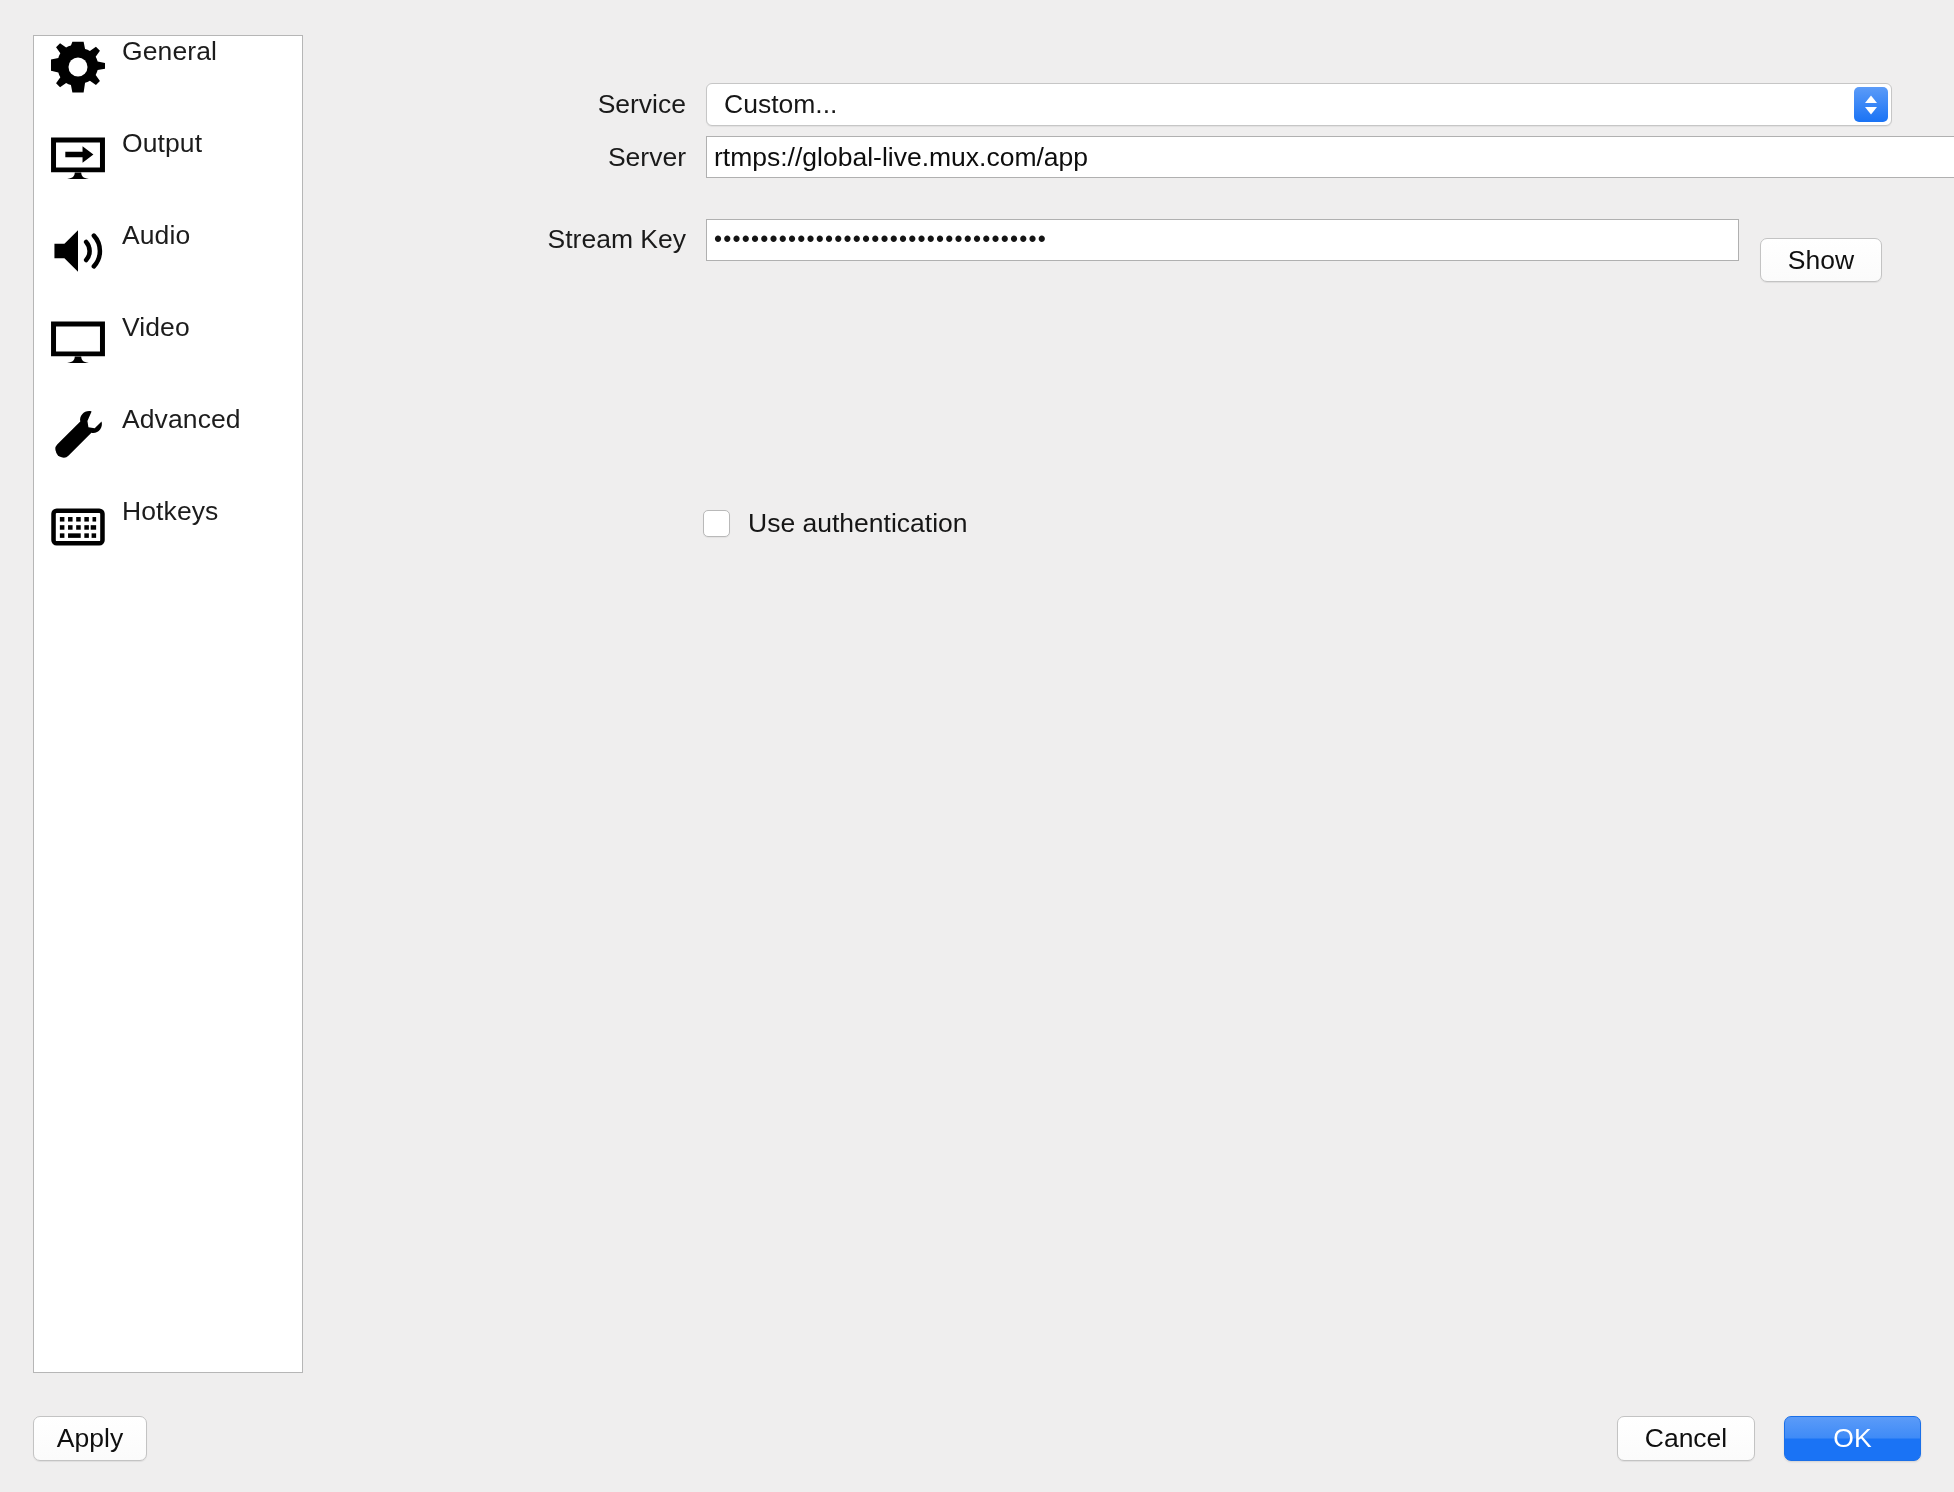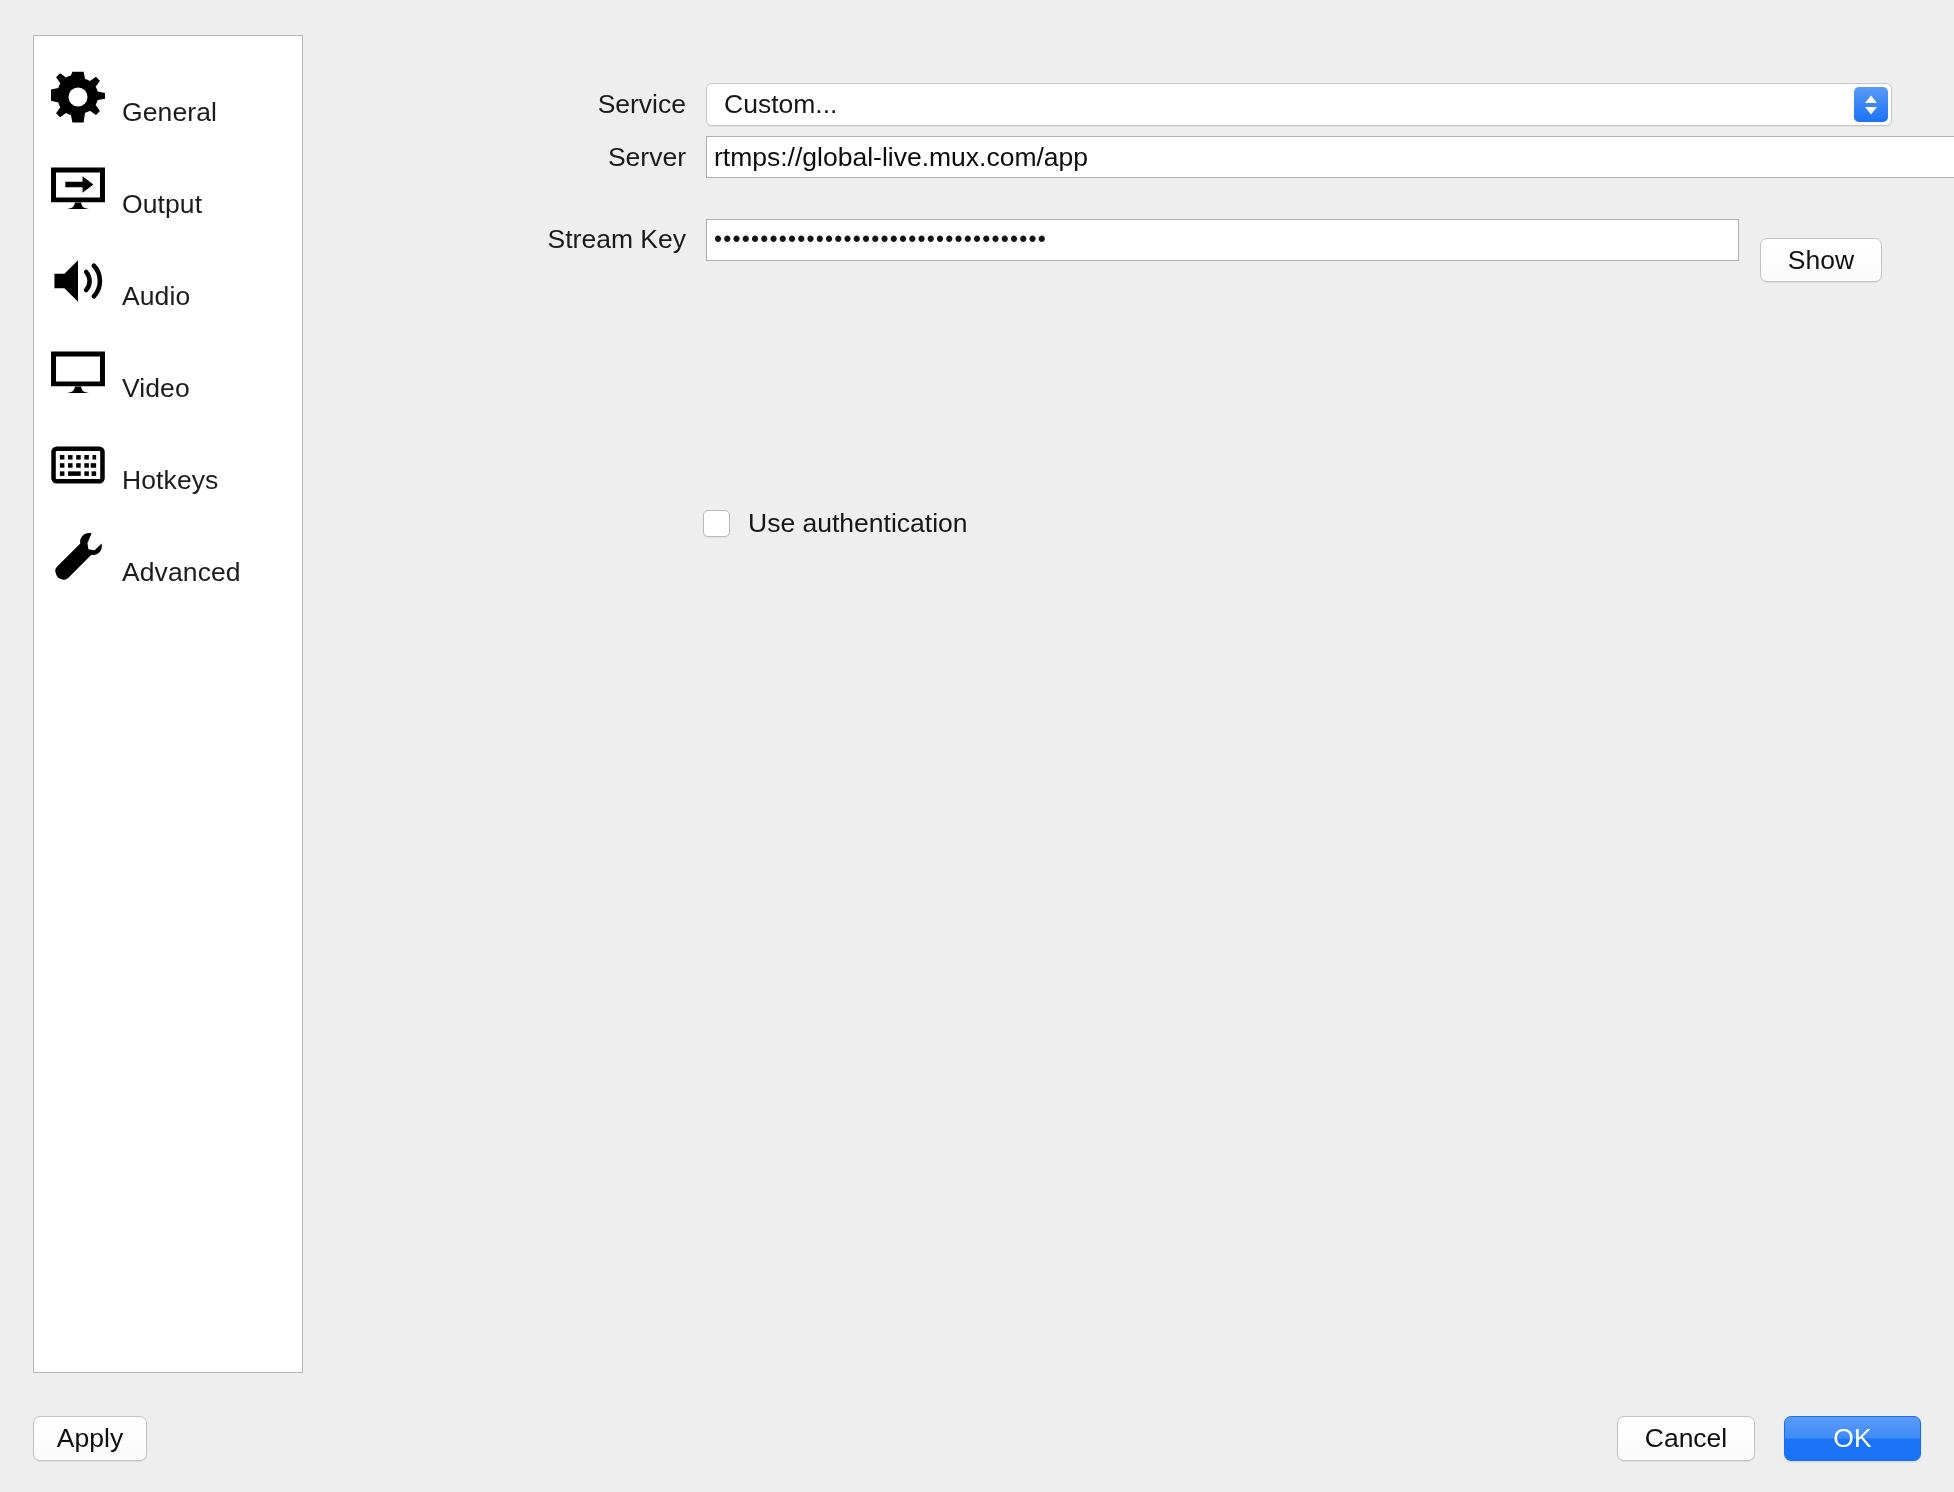--- a/index.html
+++ b/index.html
@@ -35,7 +35,7 @@
   }
   .side-item {
     display: flex;
-    align-items: flex-end;
+    align-items: flex-start;
     height: 92px;
     padding-left: 13px;
     box-sizing: border-box;

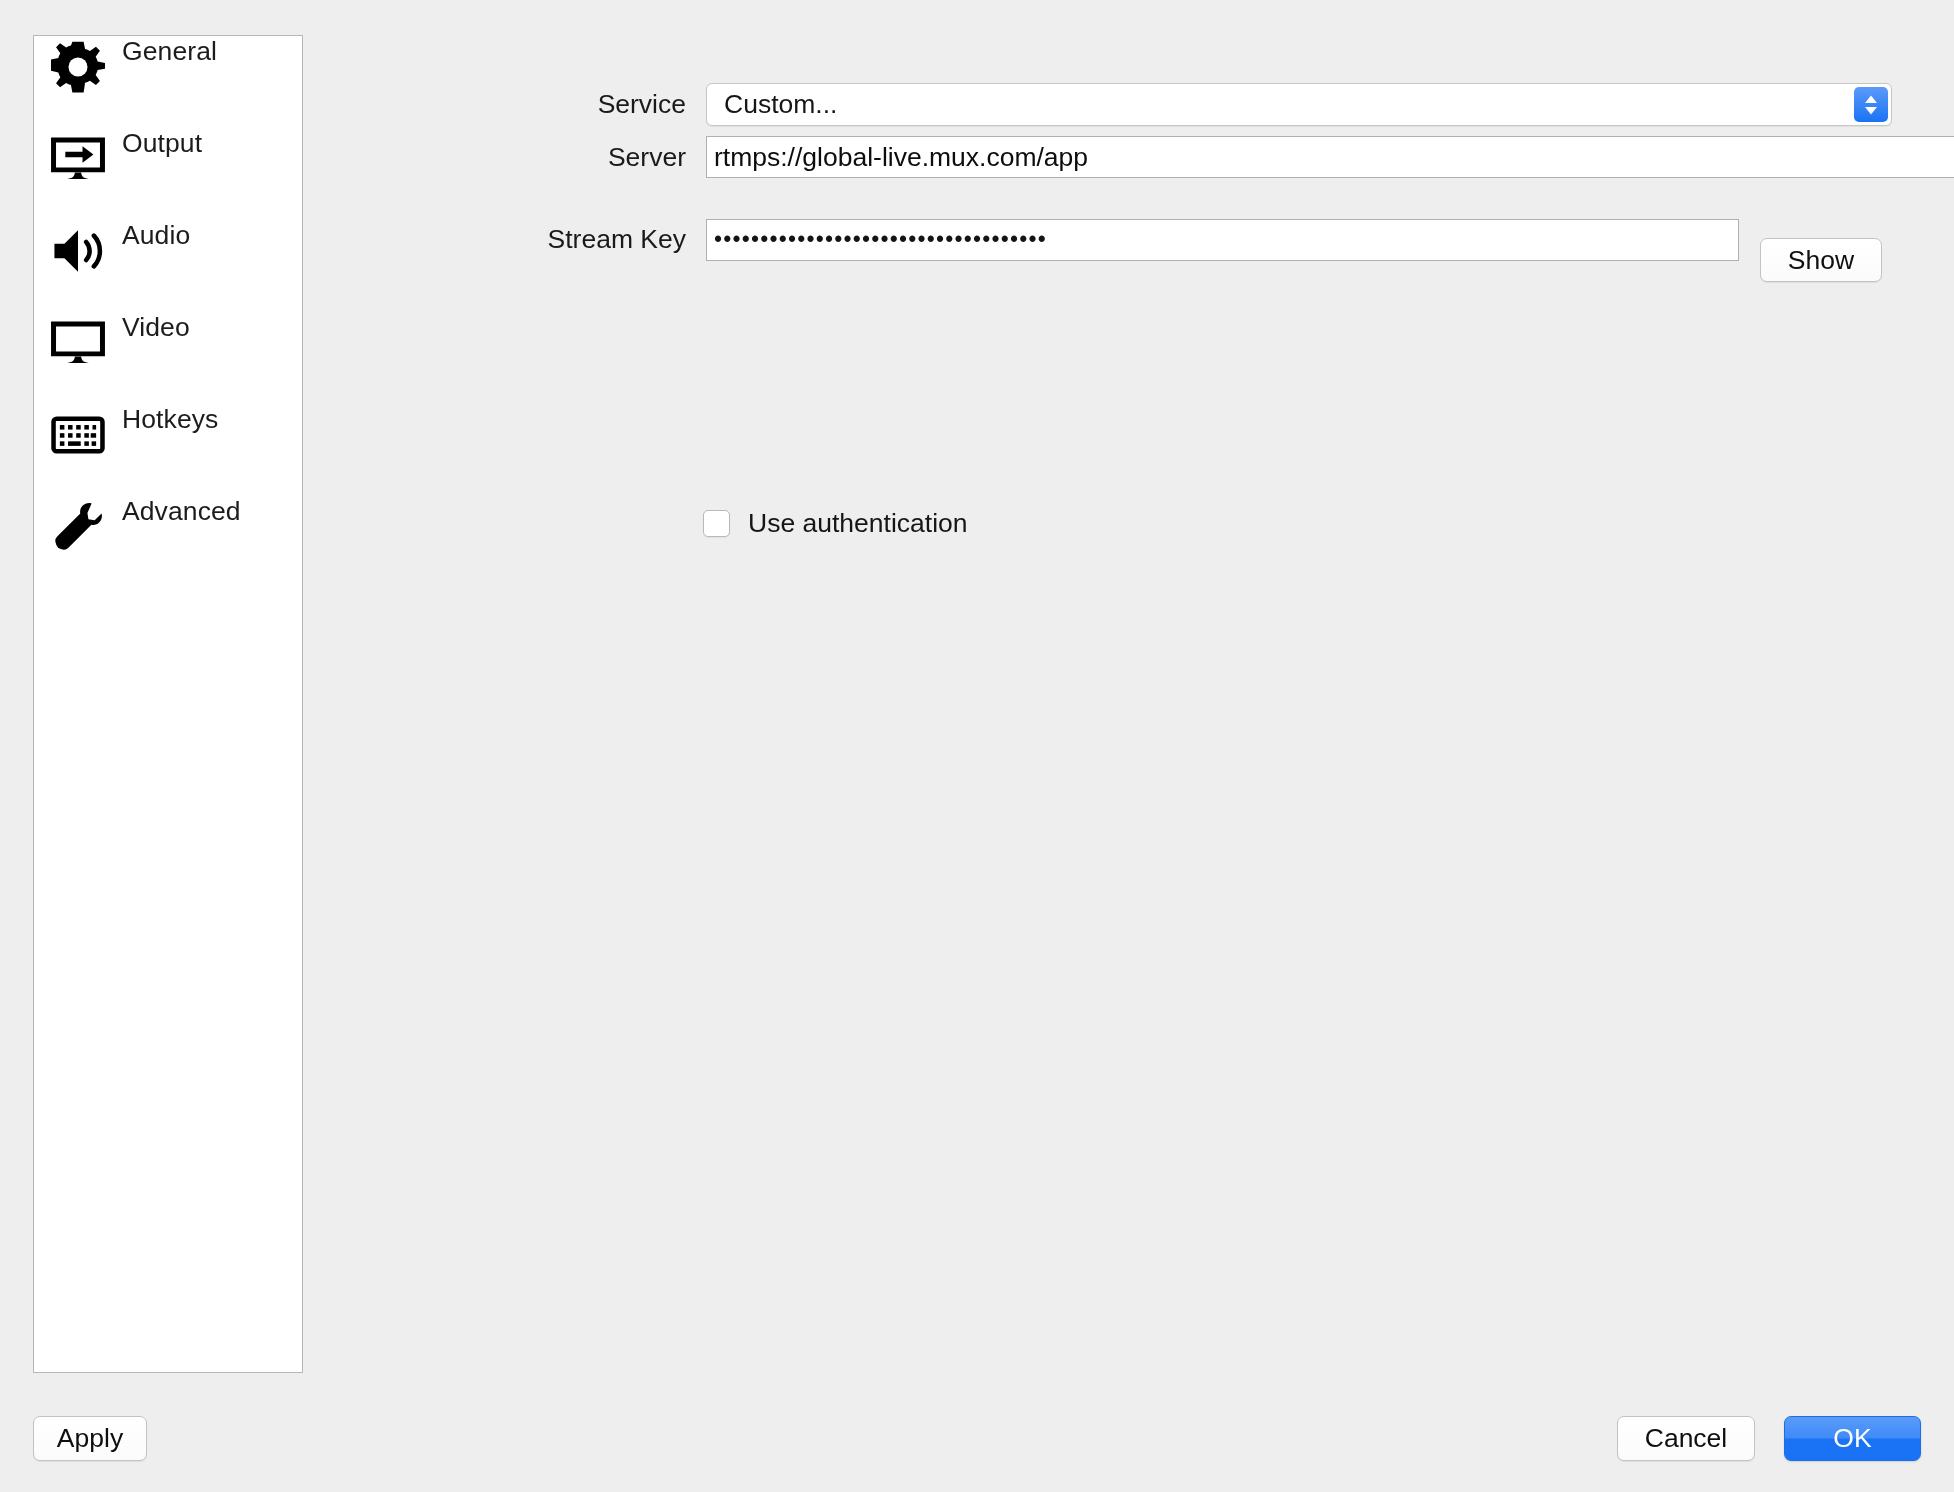--- a/index.html
+++ b/index.html
@@ -275,6 +275,16 @@
         </svg>
       </span>
       <span class="side-label">Video</span>
+    </div>
+
+    <div class="side-item">
+      <span class="side-ico">
+        <svg width="58" height="58" viewBox="0 0 64 64">
+          <path fill="#000" d="M47 6c-7-2-14 4-12.5 11.2L9 42.6a7 7 0 0 0 0 9.9l2.5 2.5a7 7 0 0 0 9.9 0L46.8 29.5C54 31 60 24 58 17l-7.6 7.6-6.9-1.1-1.1-6.9z"></path>
+          <path fill="#000" d="M54.5 47.3 34 26.8l-7.2 7.2 20.5 20.5a5.1 5.1 0 0 0 7.2-7.2z" transform="rotate(90 32 32)"></path>
+        </svg>
+      </span>
+      <span class="side-label">Advanced</span>
     </div>
 
     <div class="side-item">
@@ -302,16 +312,6 @@
       <span class="side-label">Hotkeys</span>
     </div>
 
-    <div class="side-item">
-      <span class="side-ico">
-        <svg width="58" height="58" viewBox="0 0 64 64">
-          <path fill="#000" d="M47 6c-7-2-14 4-12.5 11.2L9 42.6a7 7 0 0 0 0 9.9l2.5 2.5a7 7 0 0 0 9.9 0L46.8 29.5C54 31 60 24 58 17l-7.6 7.6-6.9-1.1-1.1-6.9z"></path>
-          <path fill="#000" d="M54.5 47.3 34 26.8l-7.2 7.2 20.5 20.5a5.1 5.1 0 0 0 7.2-7.2z" transform="rotate(90 32 32)"></path>
-        </svg>
-      </span>
-      <span class="side-label">Advanced</span>
-    </div>
-
   </div>
 
   <div id="form">

